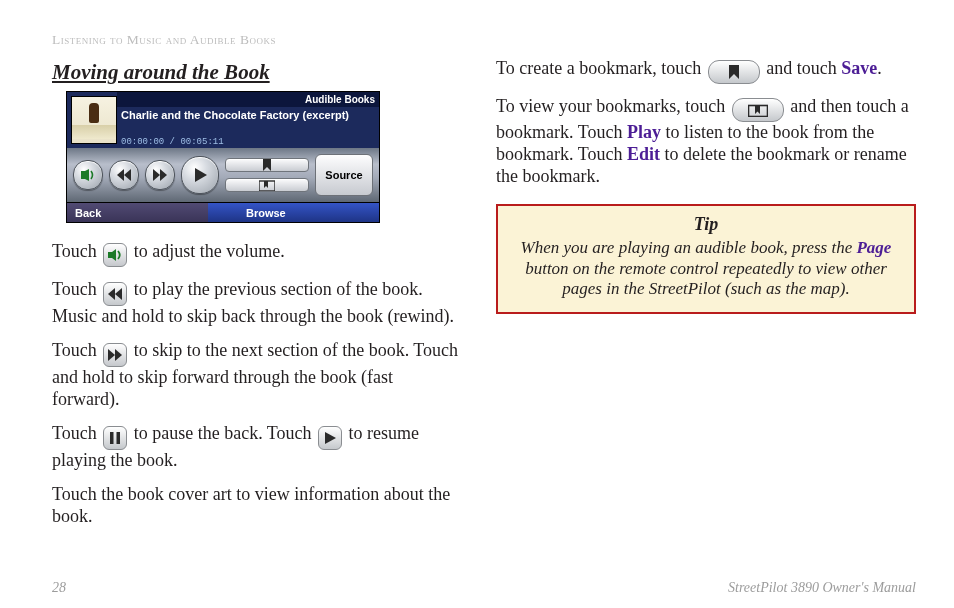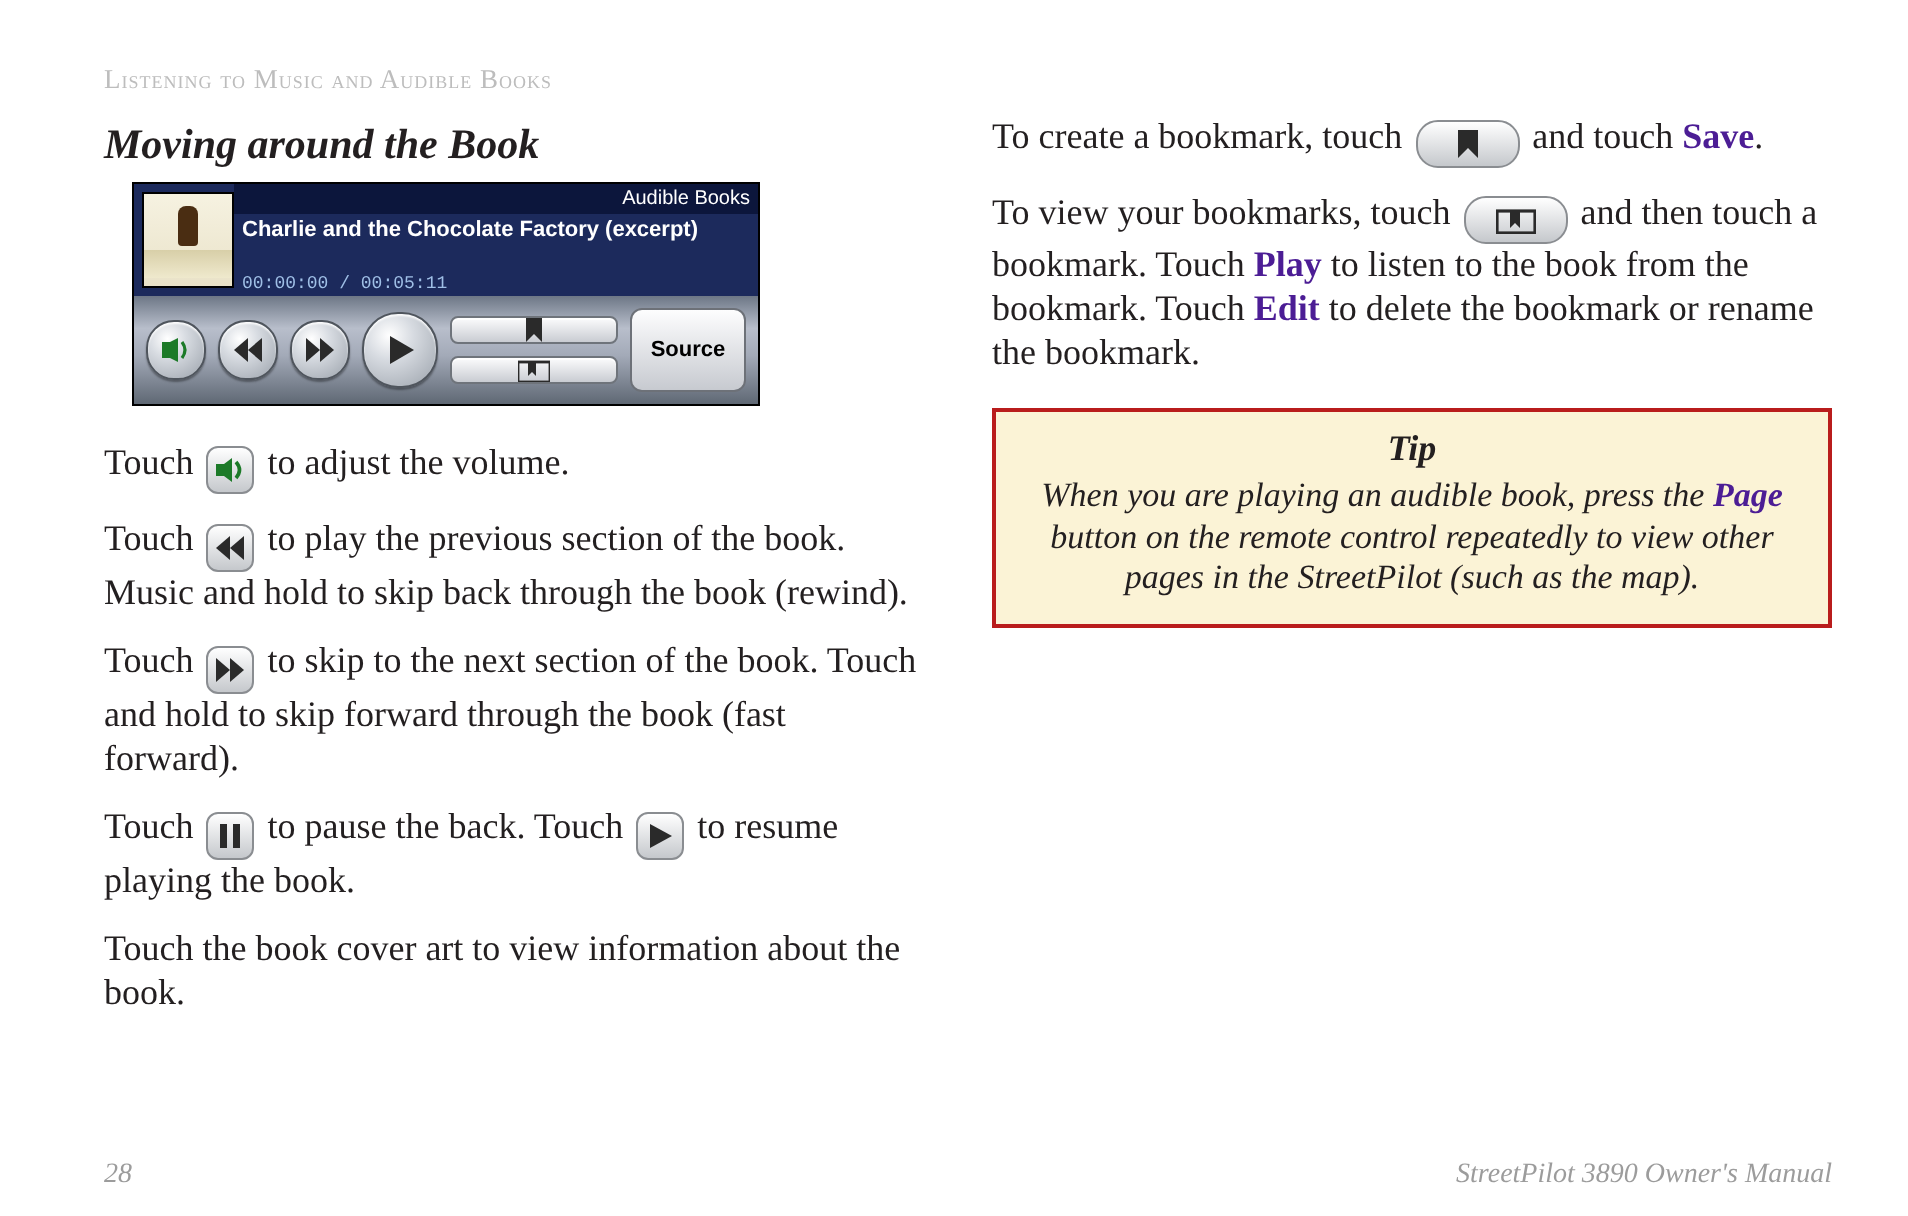--- a/index.html
+++ b/index.html
@@ -35,6 +35,7 @@
     font-weight: bold;
     font-size: 21px;
     margin: 2px 0 6px 0;
+    text-decoration: underline;
   }
   p.body {
     font-size: 18px;

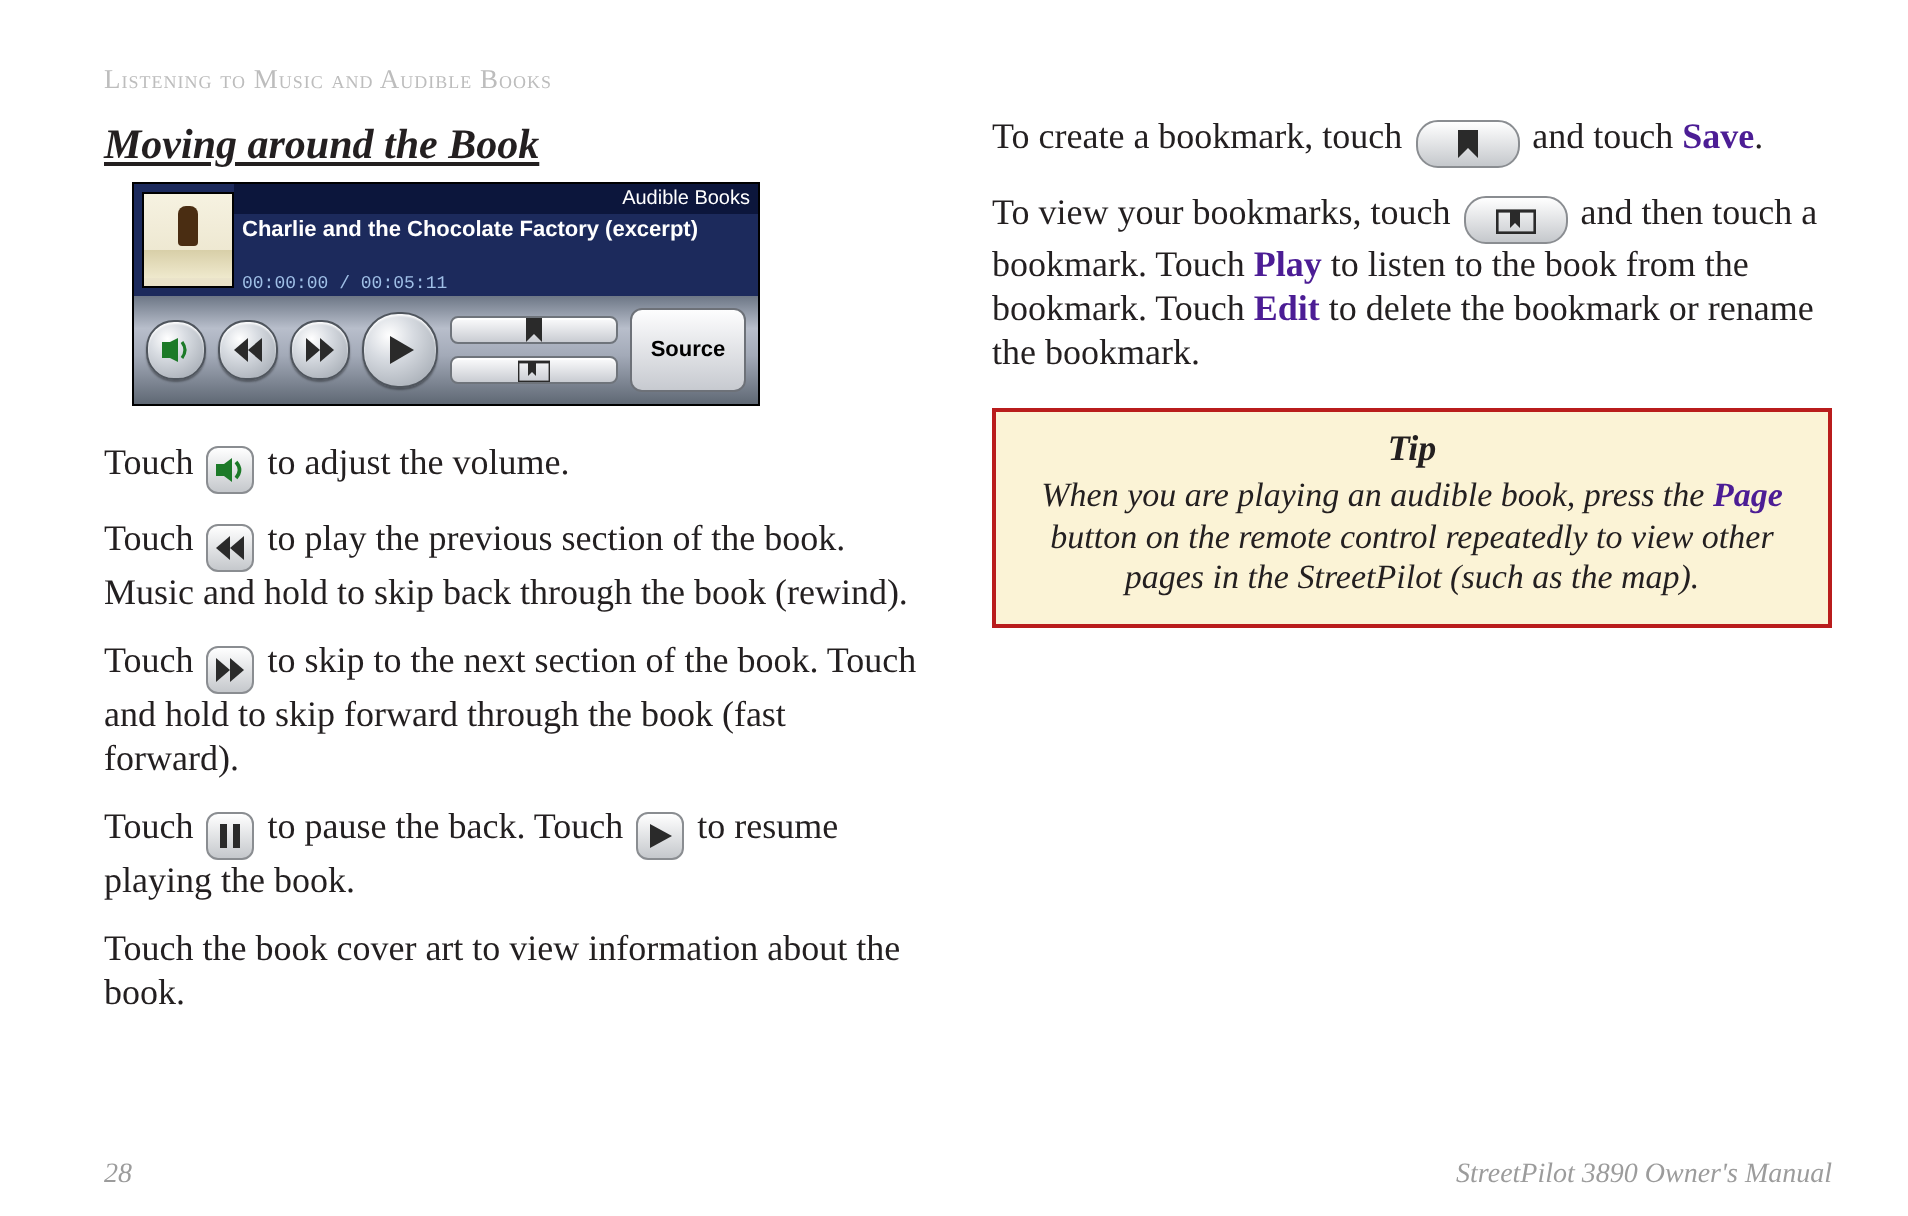--- a/index.html
+++ b/index.html
@@ -98,7 +98,7 @@
   .dev-meta .bar{
     background:#0c163c;
     text-align:right;
-    font-weight:normal;
+    font-weight:bold;
     font-size:10px;
     padding:2px 4px;
     margin:-2px -4px 2px -4px;

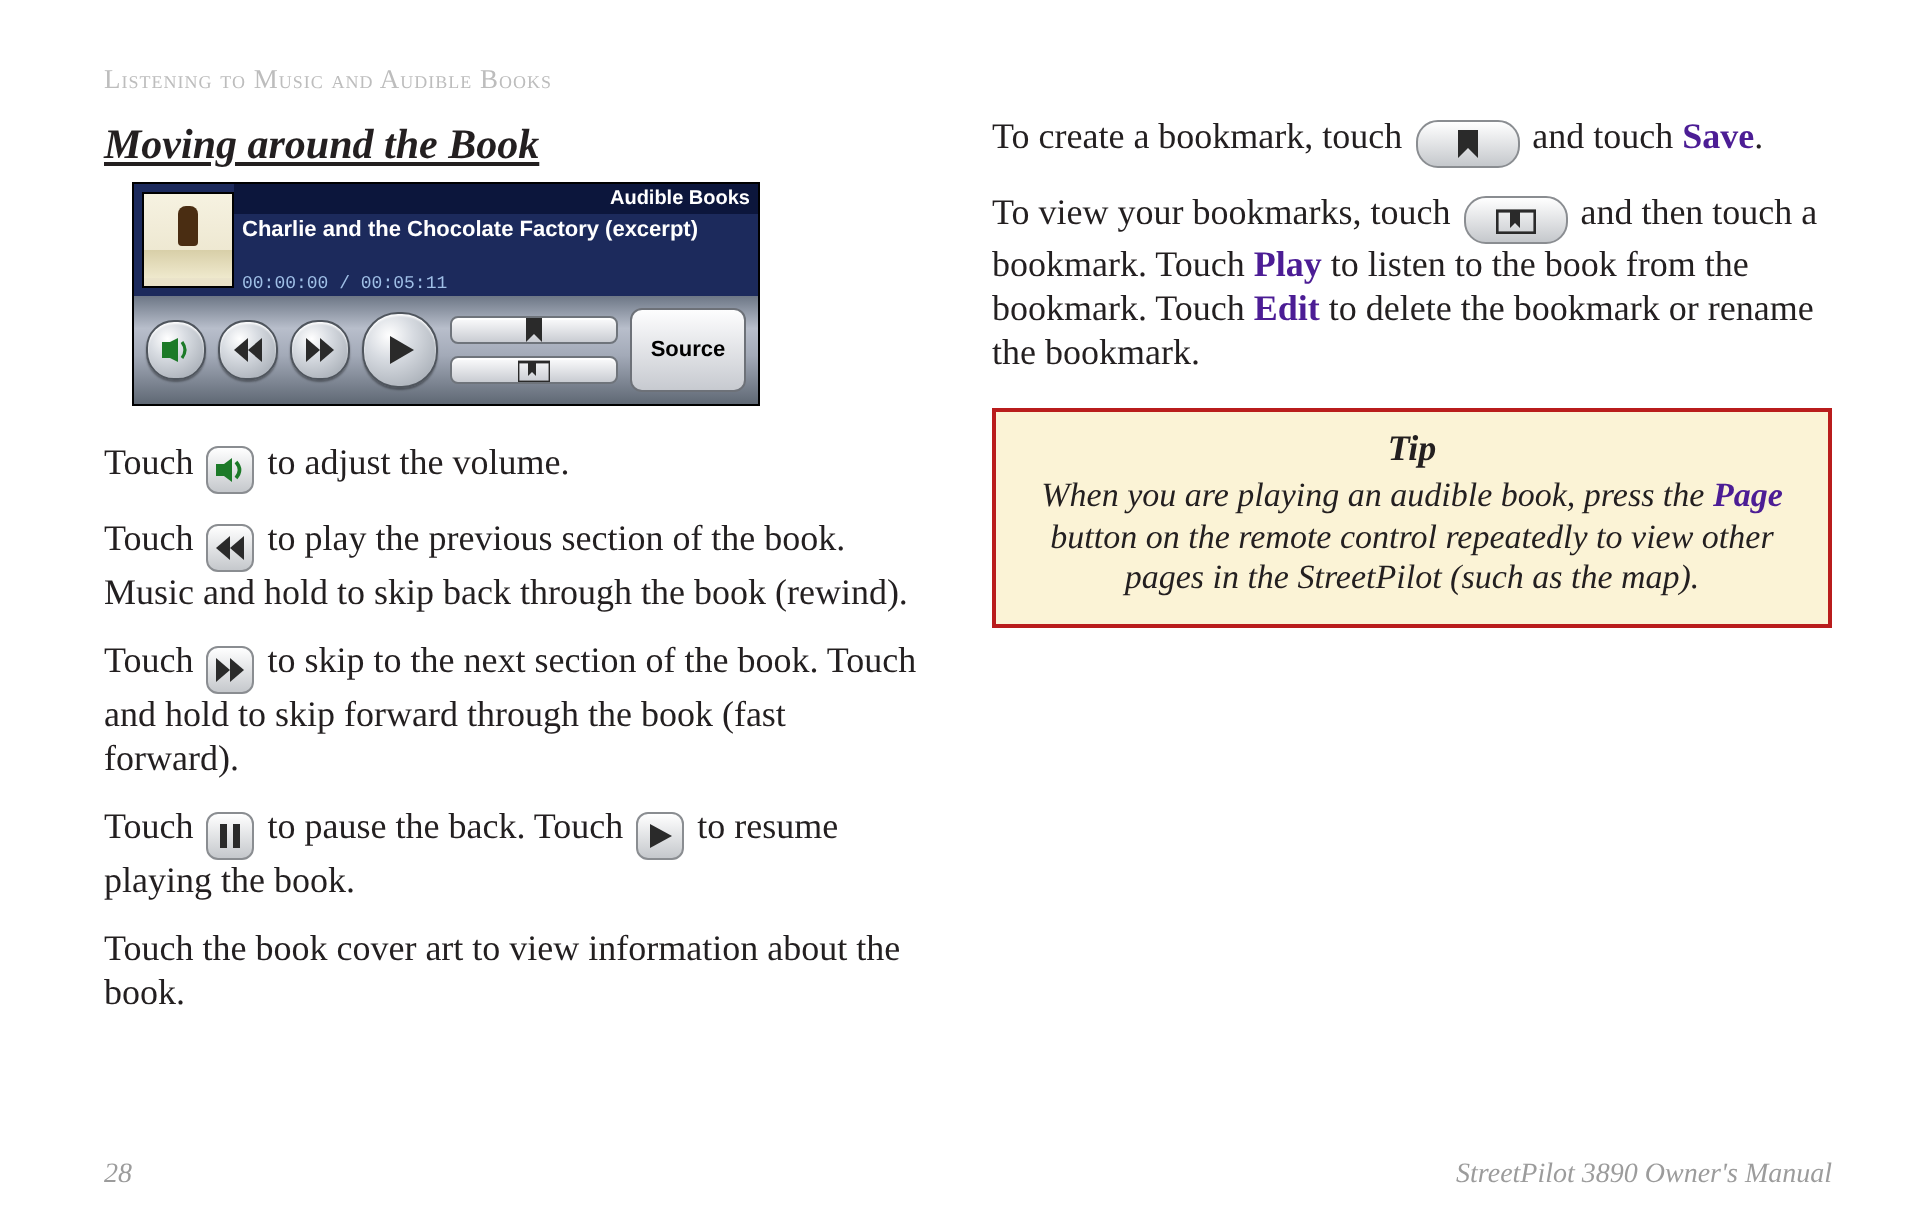--- a/index.html
+++ b/index.html
@@ -256,6 +256,10 @@
           </div>
           <div class="srcbtn">Source</div>
         </div>
+        <div class="dev-bot">
+          <div class="back">Back</div>
+          <div class="browse">Browse</div>
+        </div>
       </div>
 
       <p class="body">

